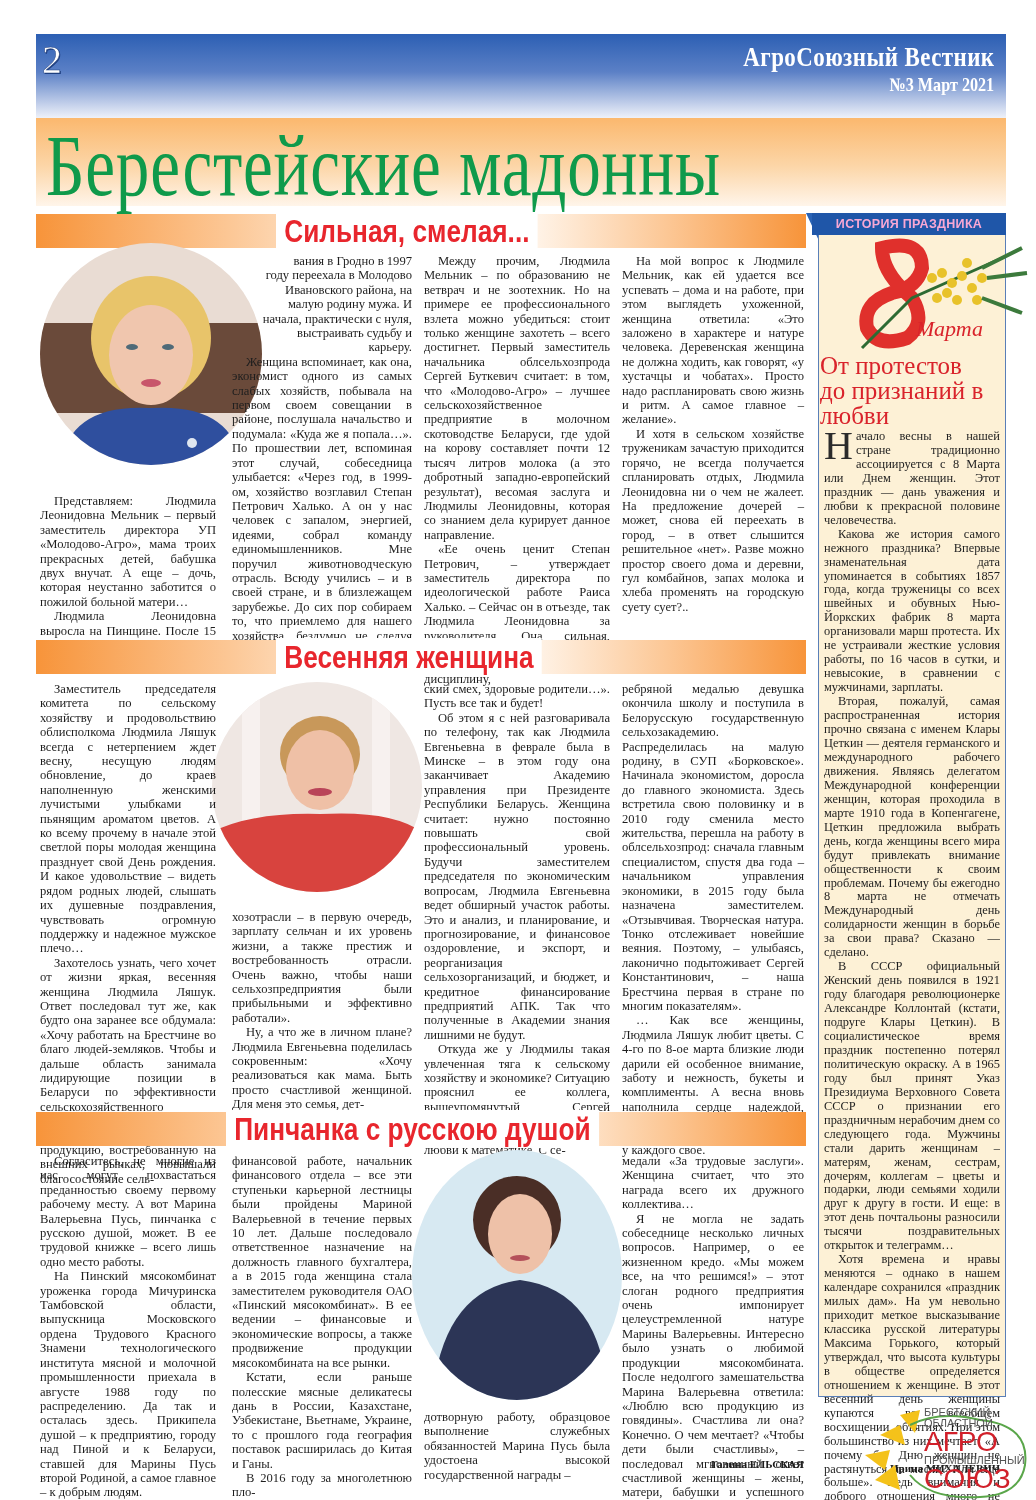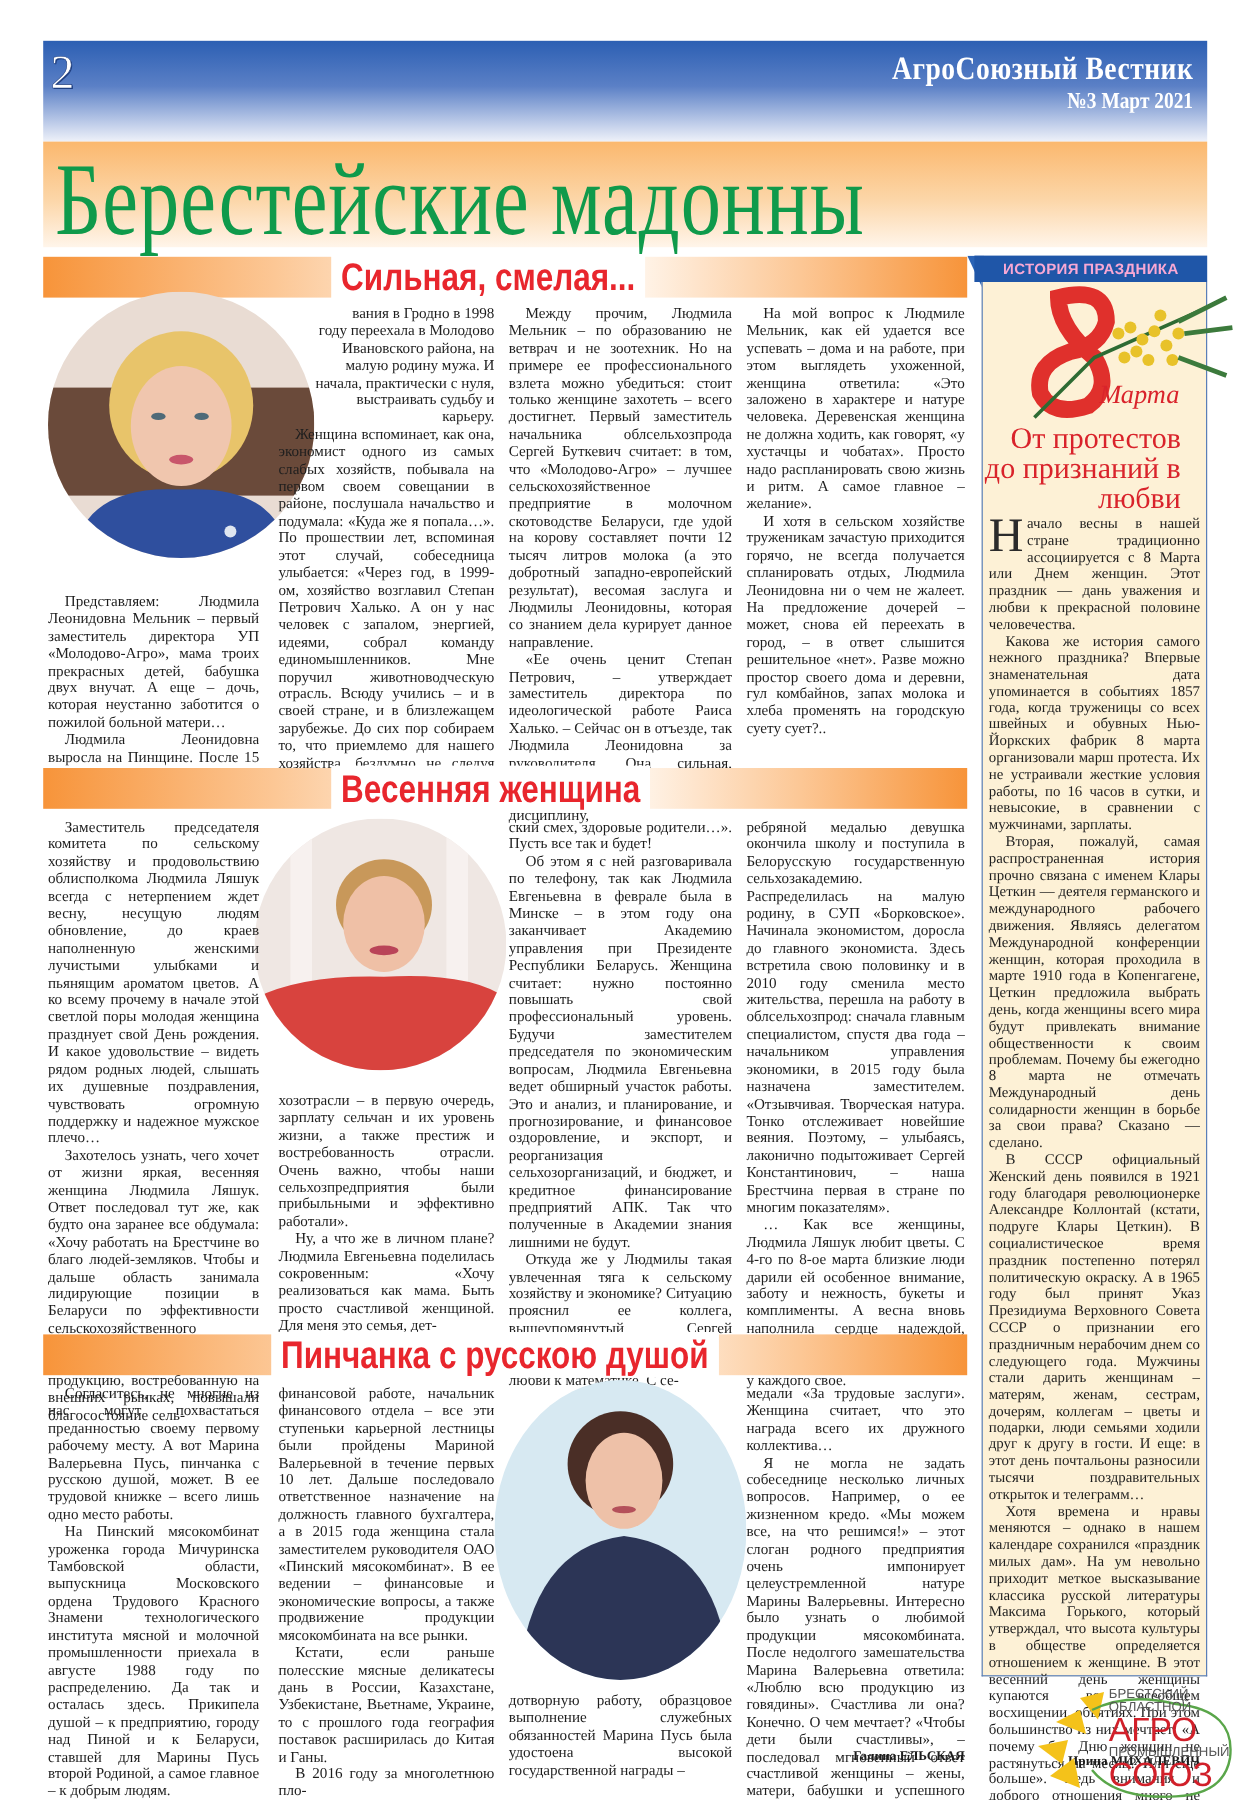--- a/index.html
+++ b/index.html
@@ -134,7 +134,7 @@
     <p>Людмила Леонидовна выросла на Пинщине. После 15 лет прожи-</p>
   </div>
   <div class="col" style="left:232px; top:254px; width:180px; text-align:right;">
-    <p style="padding-left:30px;">вания в Гродно в 1998 году переехала в Молодово Ивановского района, на малую родину мужа. И начала, практически с нуля, выстраивать судьбу и карьеру.</p>
+    <p style="padding-left:30px;">вания в Гродно в 1997 году переехала в Молодово Ивановского района, на малую родину мужа. И начала, практически с нуля, выстраивать судьбу и карьеру.</p>
     <p style="text-align:justify;">Женщина вспоминает, как она, экономист одного из самых слабых хозяйств, побывала на первом своем совещании в районе, послушала начальство и подумала: «Куда же я попала…». По прошествии лет, вспоминая этот случай, собеседница улыбается: «Через год, в 1999-ом, хозяйство возглавил Степан Петрович Халько. А он у нас человек с запалом, энергией, идеями, собрал команду единомышленников. Мне поручил животноводческую отрасль. Всюду учились – и в своей стране, и в близлежащем зарубежье. До сих пор собираем то, что приемлемо для нашего хозяйства, бездумно не следуя чужим постулатам…».</p>
   </div>
   <div class="col" style="left:424px; top:254px; width:186px;">

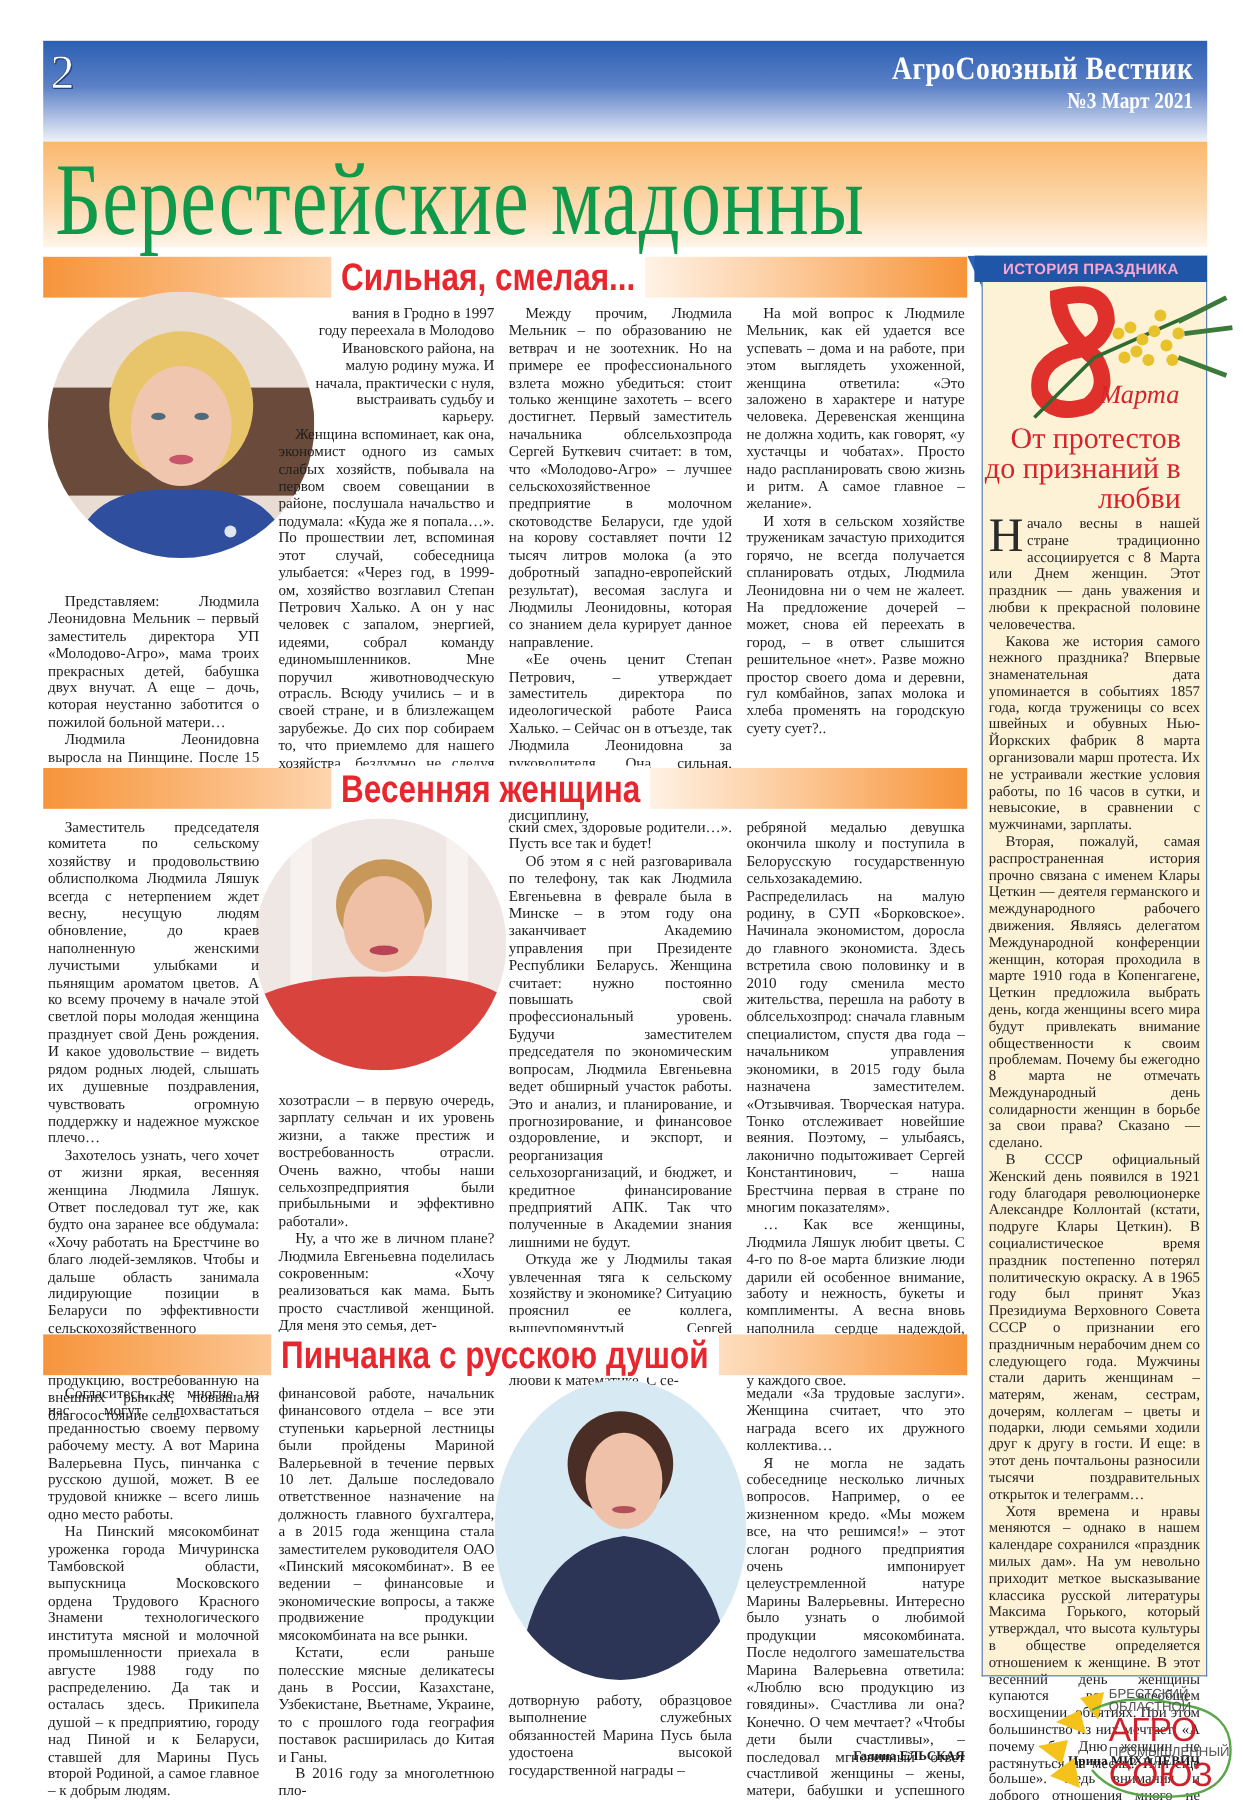--- a/index.html
+++ b/index.html
@@ -74,7 +74,7 @@
     background: #2a63b5; clip-path: polygon(0 0, 100% 0, 100% 100%);
   }
   .sidebar-title {
-    position: absolute; left: 820px; top: 353px; width: 164px; text-align: right;
+    position: absolute; left: 820px; top: 353px; width: 164px; text-align: left;
     color: #d9232b; font-family: "Liberation Serif", serif; font-size: 25px; line-height: 25px;
   }
   .sidebar-text {

